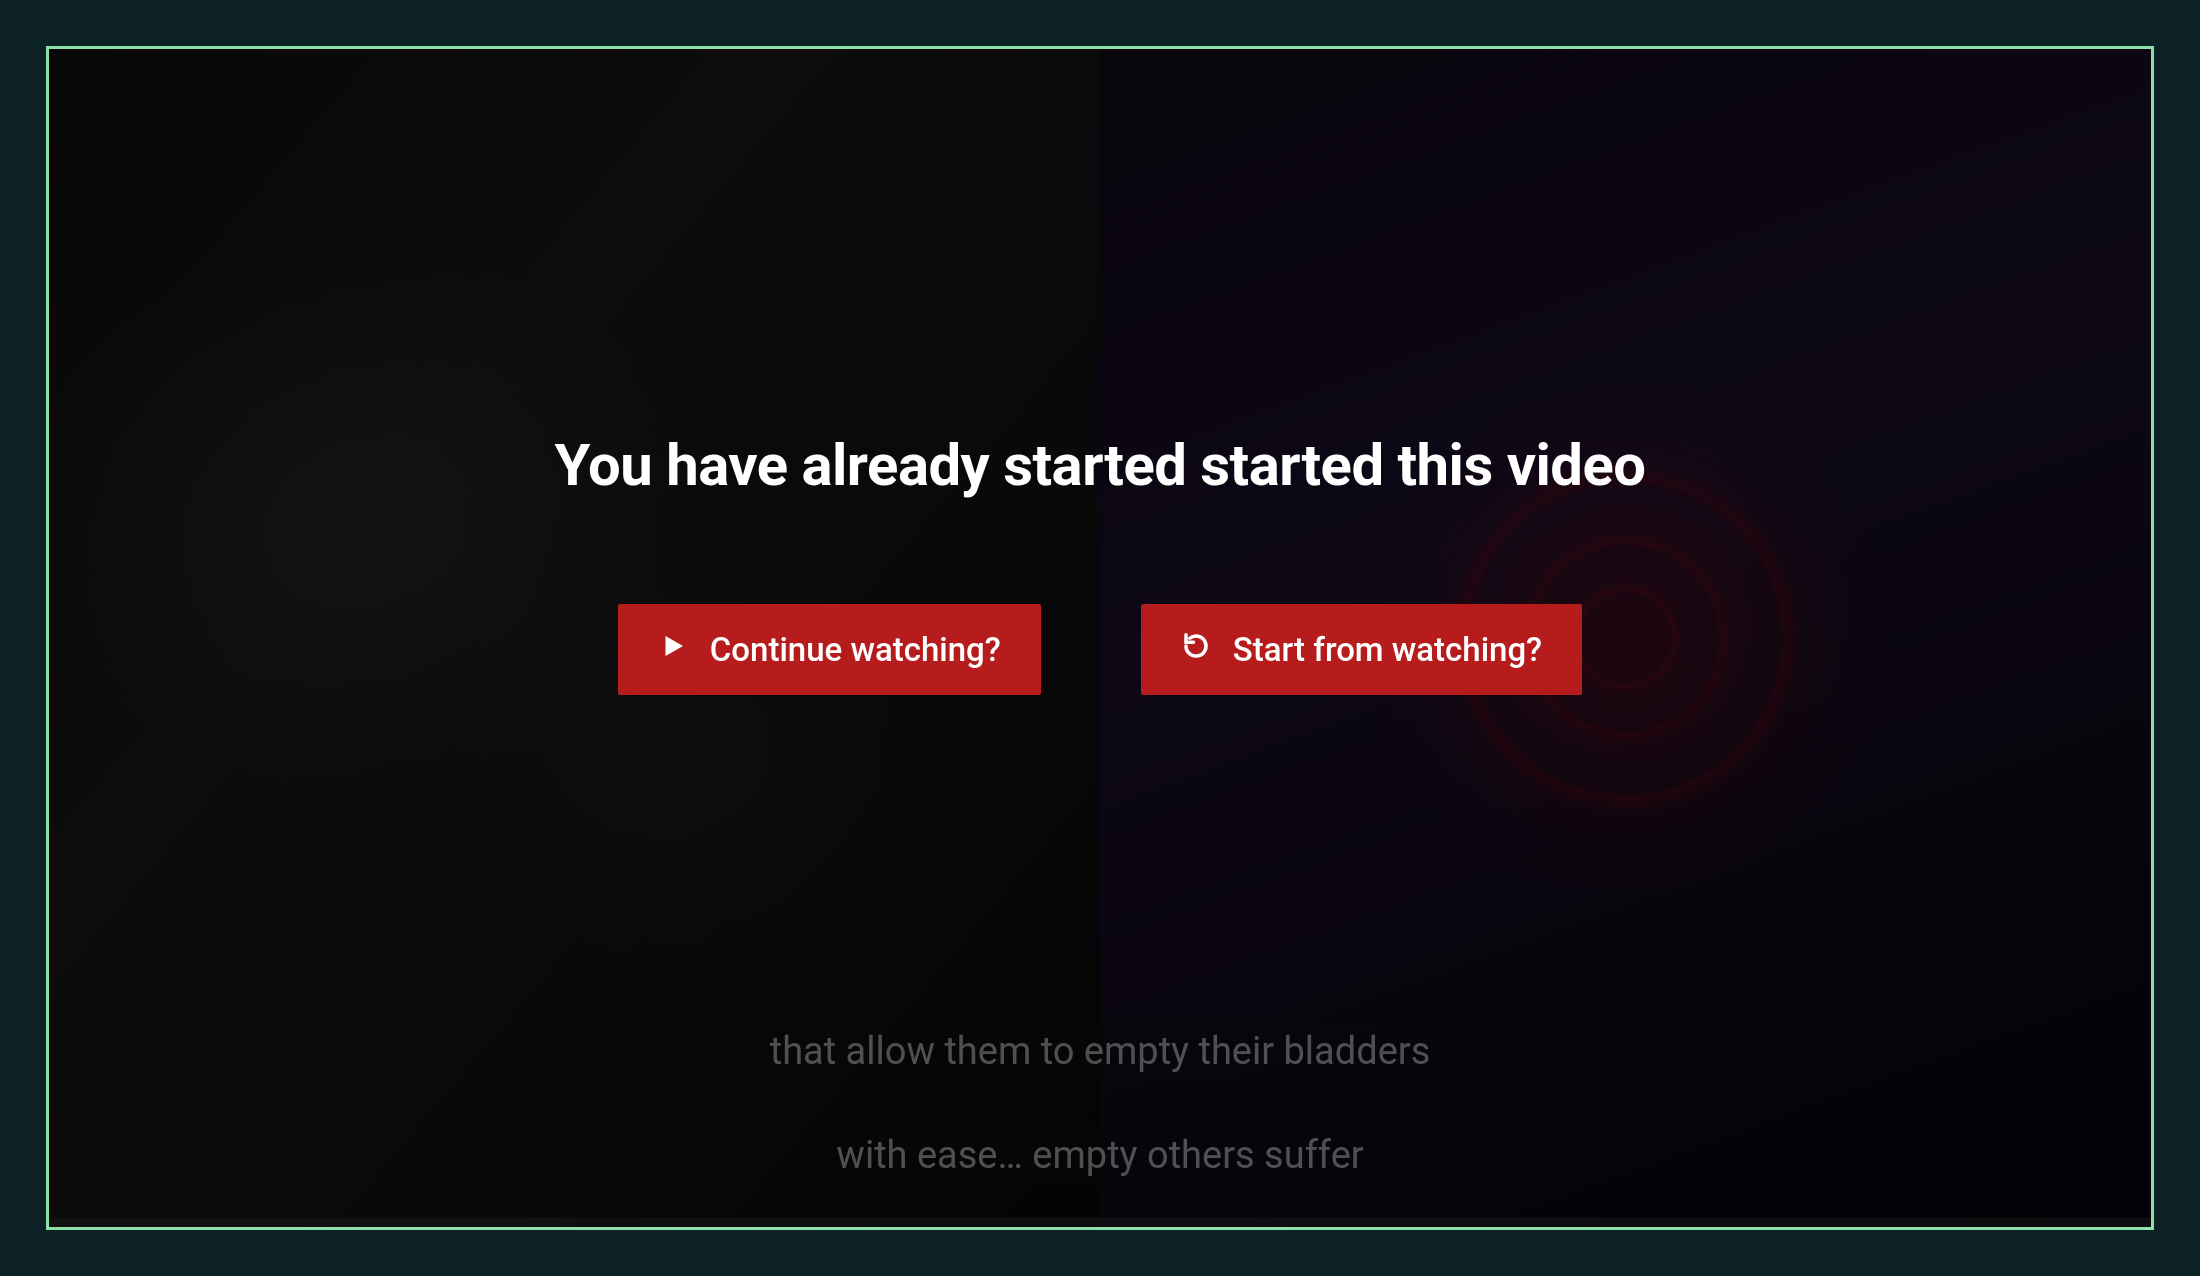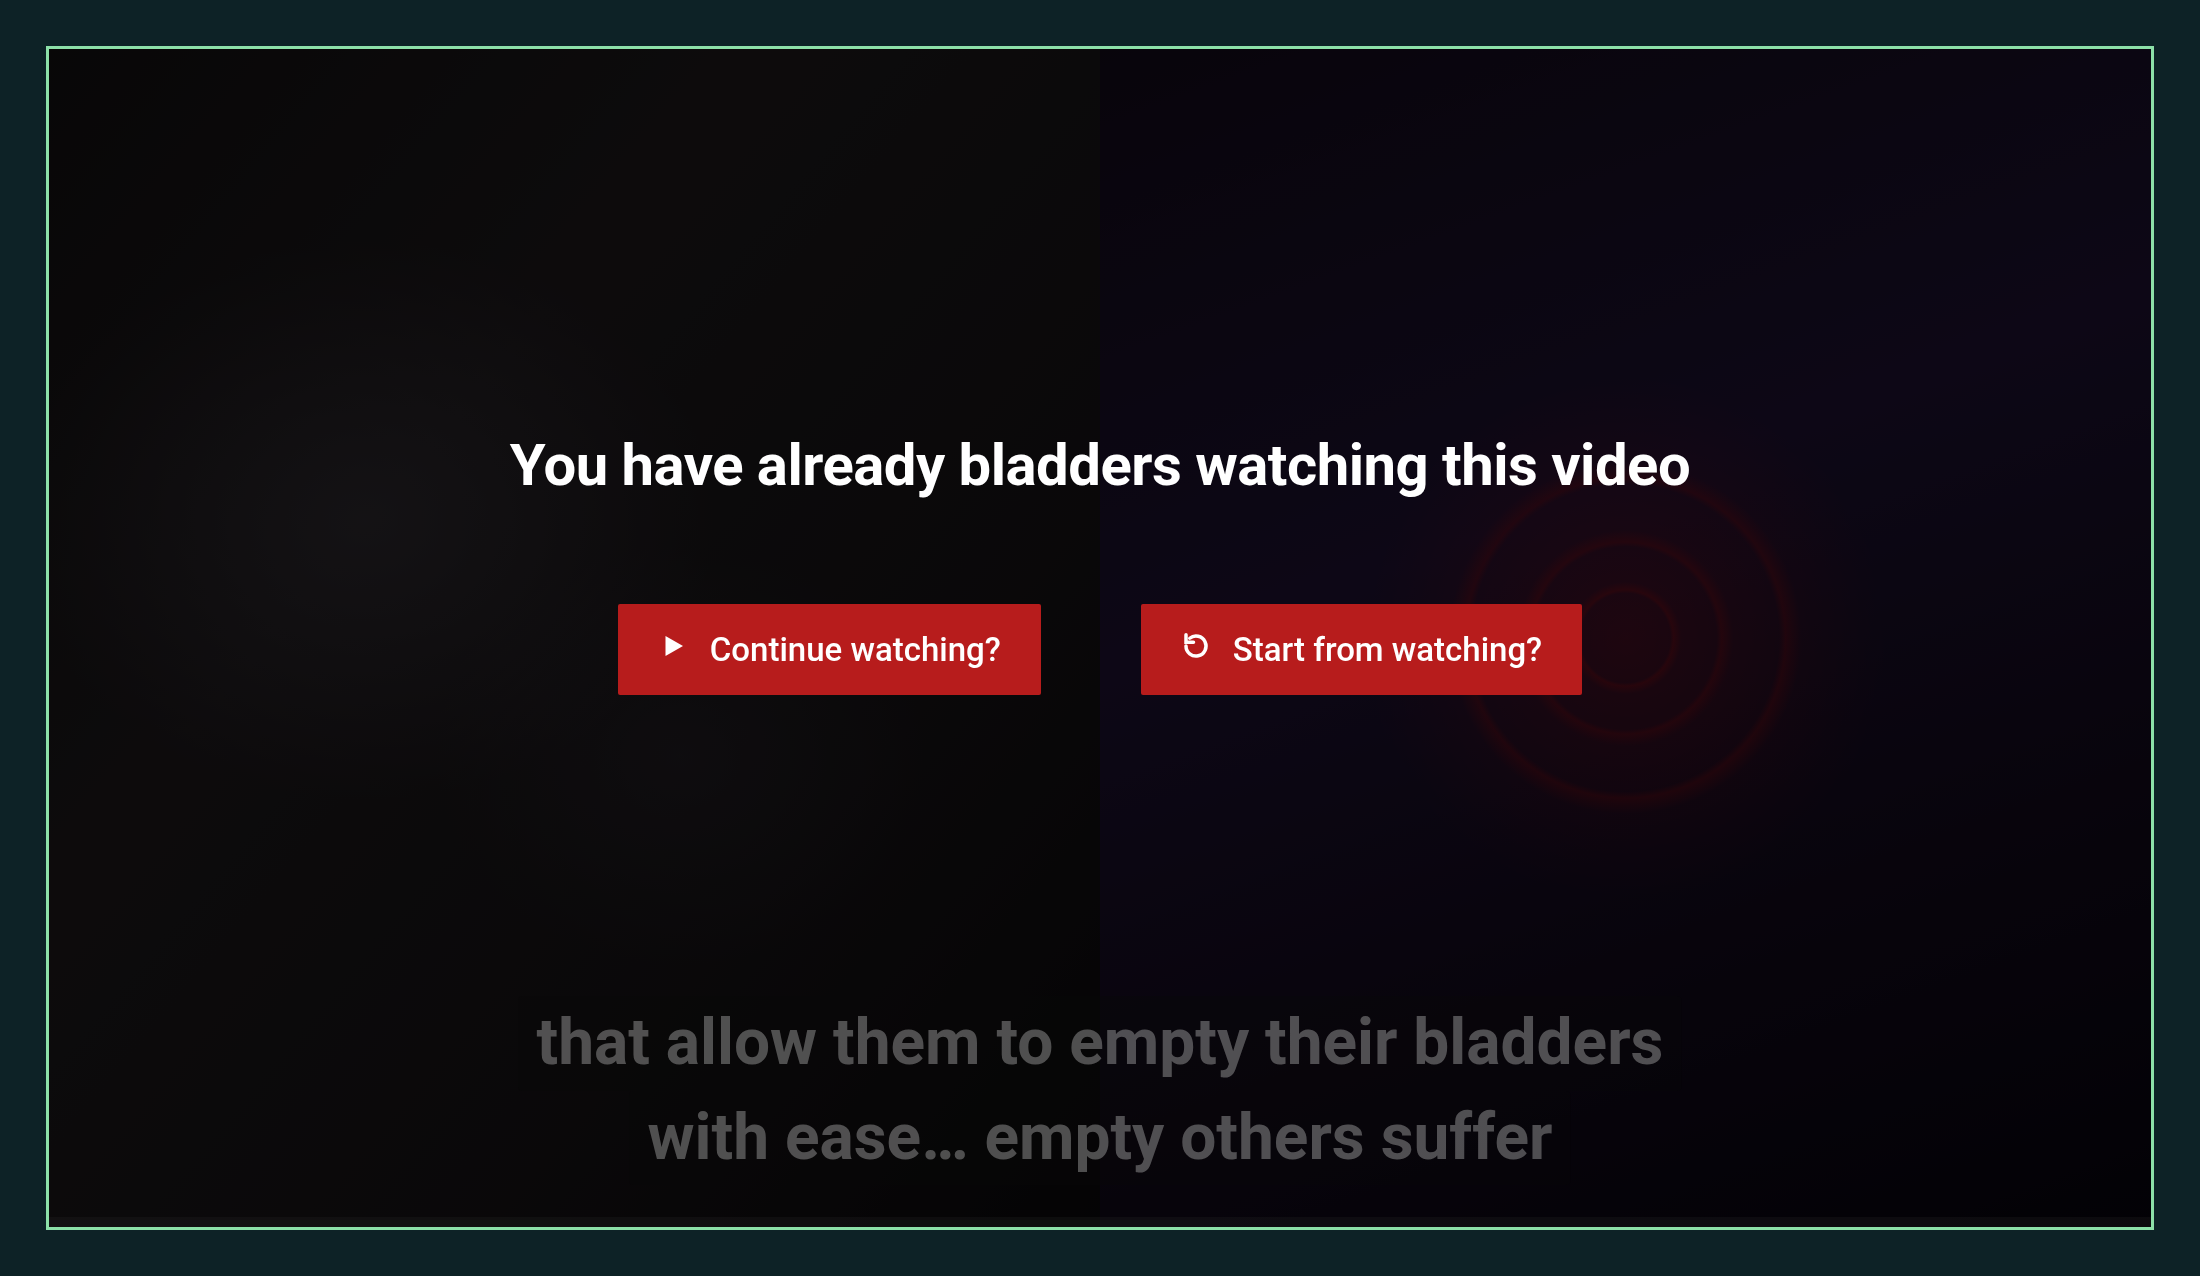--- a/index.html
+++ b/index.html
@@ -151,7 +151,7 @@
   </div>
 
   <div class="dialog">
-    <h1 class="dialog-title">You have already bladders watching this video</h1>
+    <h1 class="dialog-title">You have already started started this video</h1>
 
     <div class="button-row">
 

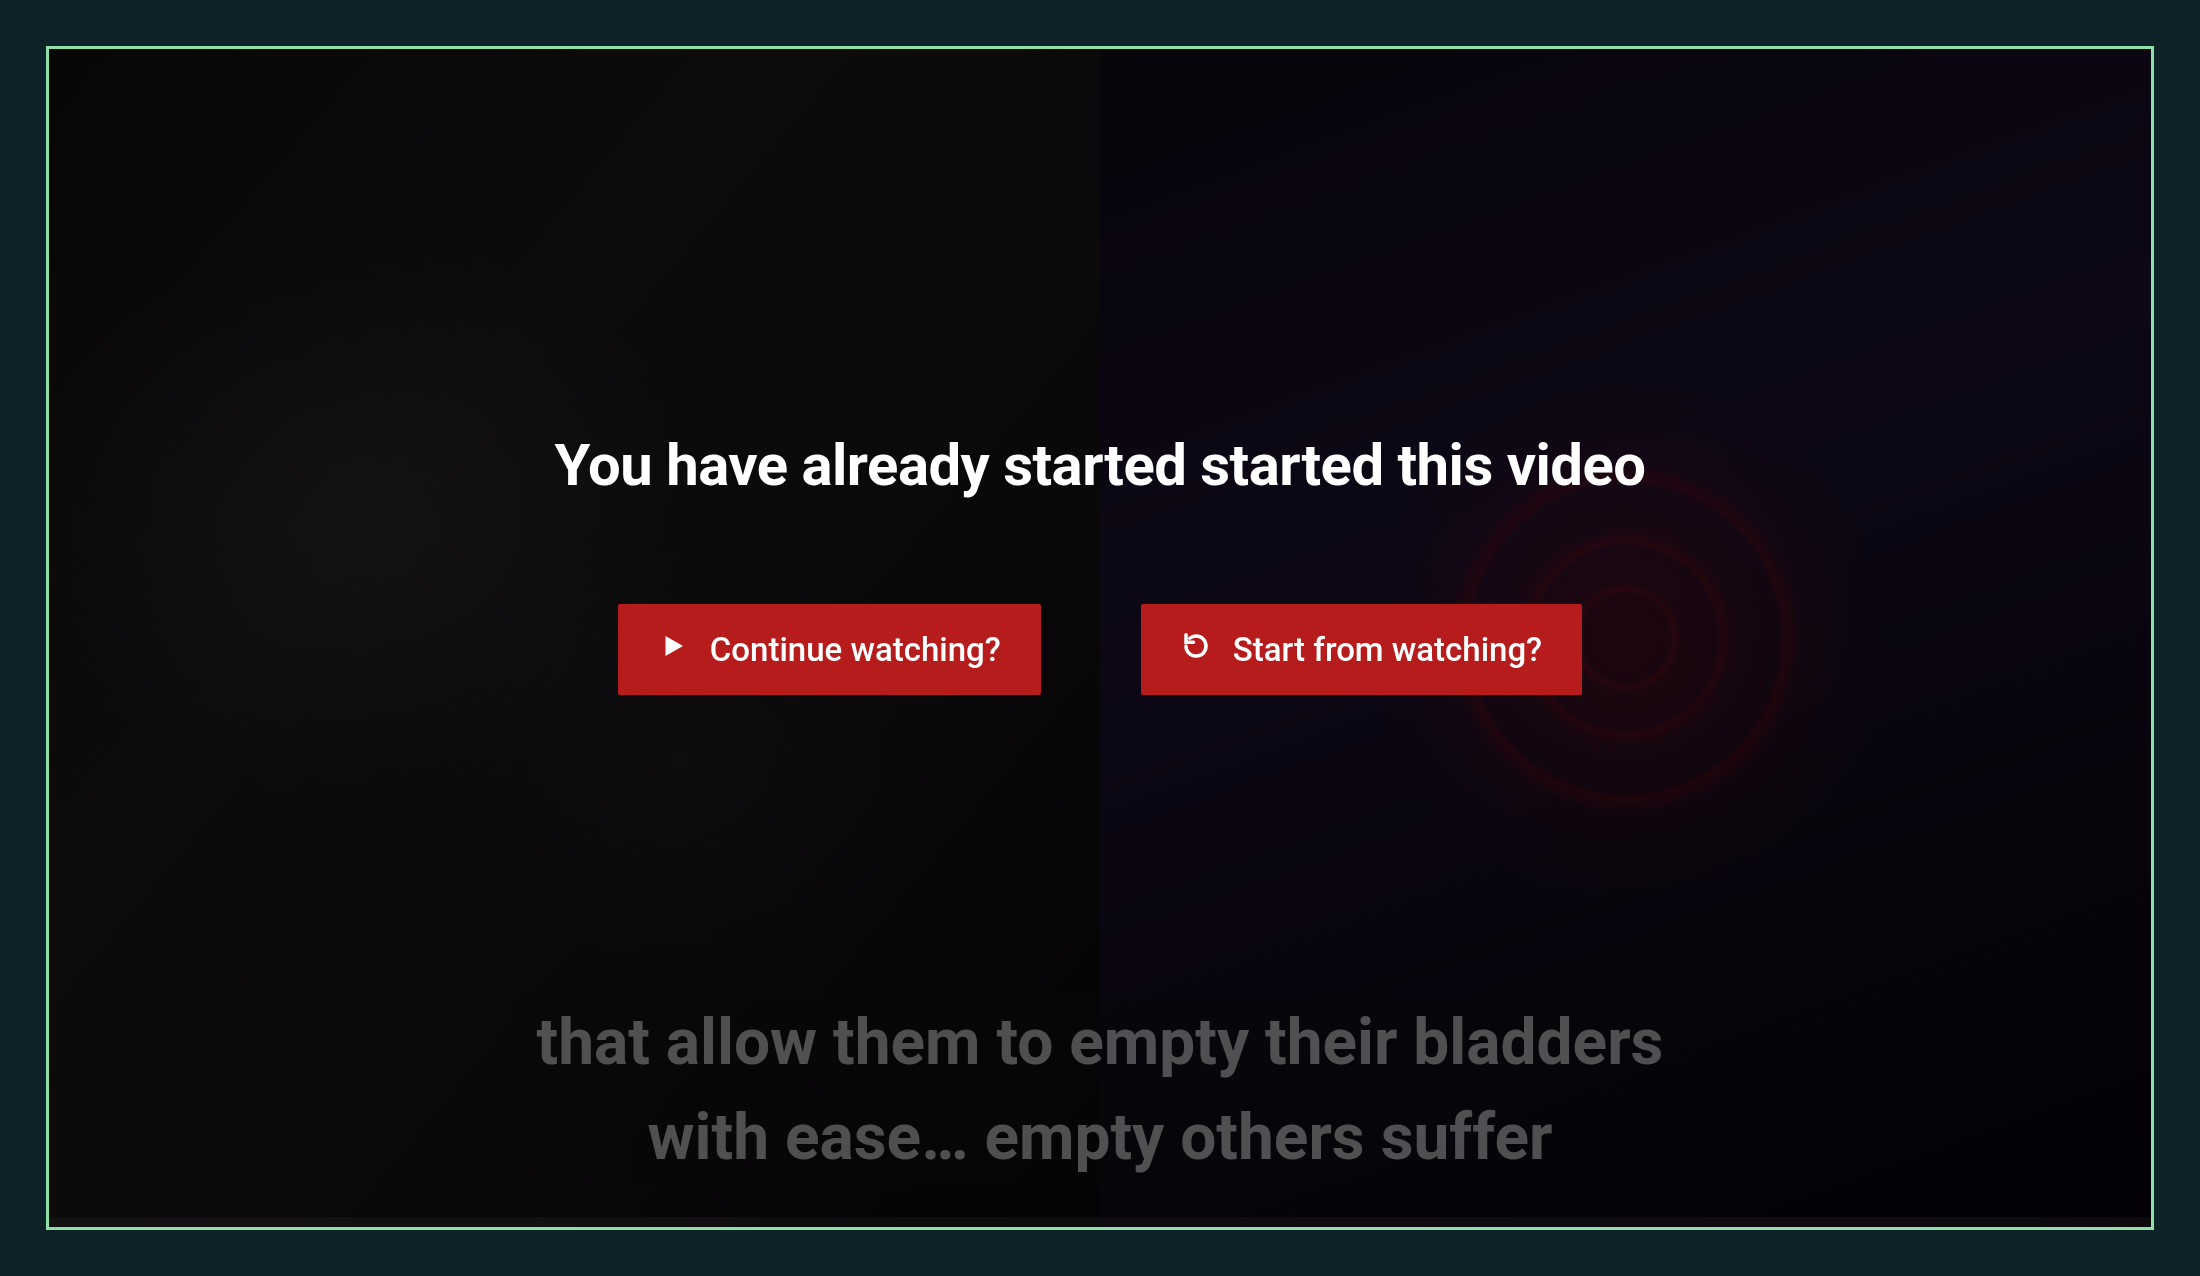--- a/index.html
+++ b/index.html
@@ -117,11 +117,12 @@
       display: inline-block;
       background: rgba(10,10,10,0.35);
       color: rgba(200,200,200,0.38);
-      font-size: 64px;
-      font-weight: 700;
+      font-size: 38px;
+      font-weight: 400;
       padding: 4px 18px;
       line-height: 1.35;
       border-radius: 4px;
+      margin-top: 44px;
     }
     
     .progress-track {

